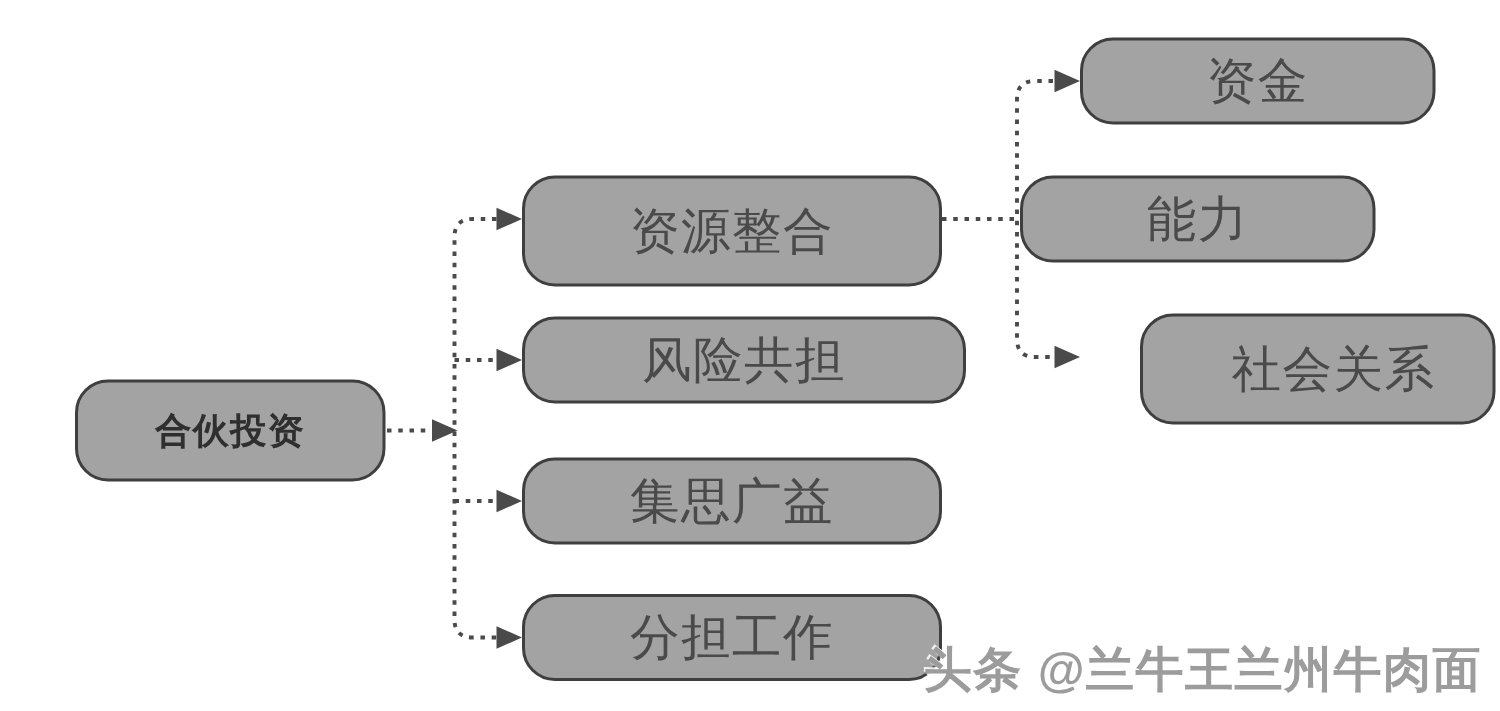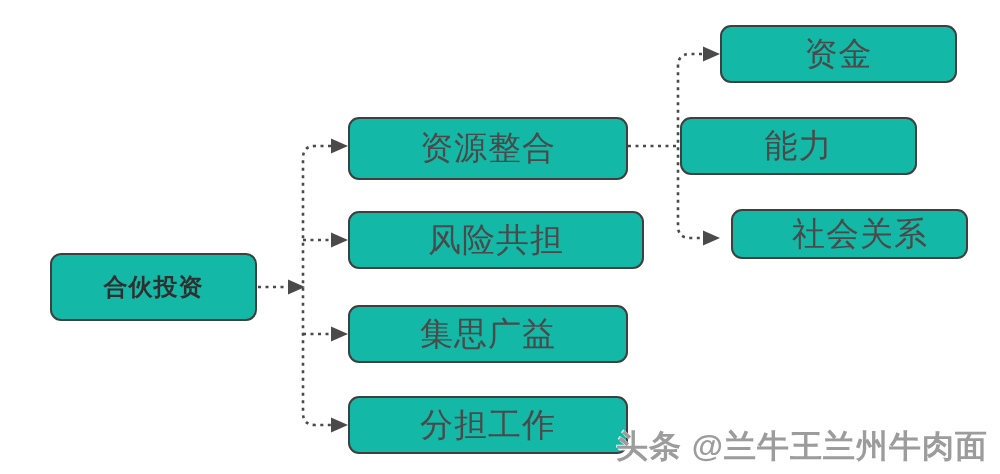--- a/index.html
+++ b/index.html
@@ -24,7 +24,7 @@
     position:absolute;box-sizing:border-box;
     display:flex;align-items:center;justify-content:center;
     border:2.5px solid var(--box-border);
-    border-radius:11px;background:#14b8a6;
+    border-radius:22px;background:#a3a3a3;
     white-space:nowrap;
   }
   .node-root{

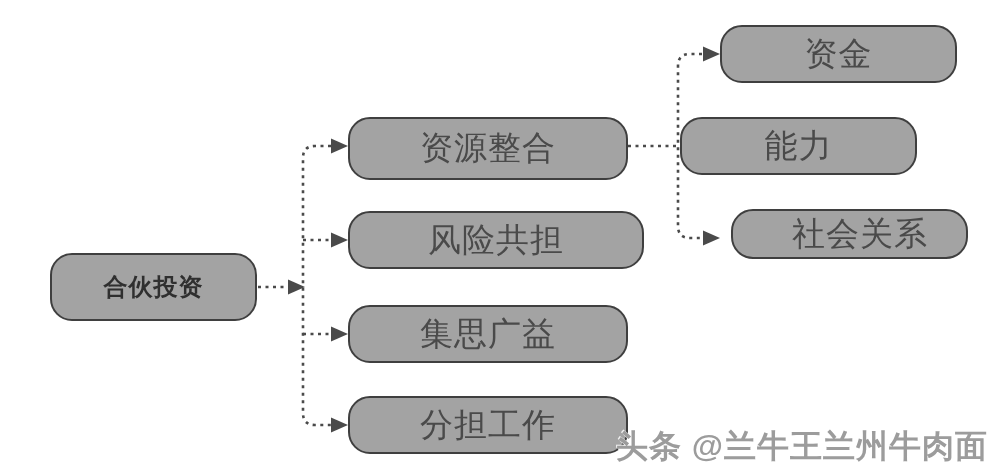--- a/index.html
+++ b/index.html
@@ -72,7 +72,7 @@
     <span>合伙投资</span>
   </div>
 
-  <div class="node node-plain" style="left:348px;top:117px;width:280px;height:63px;">
+  <div class="node node-plain" style="left:348px;top:117px;width:280px;height:74px;">
     <span>资源整合</span>
   </div>
   <div class="node node-plain" style="left:348px;top:211px;width:296px;height:58px;">

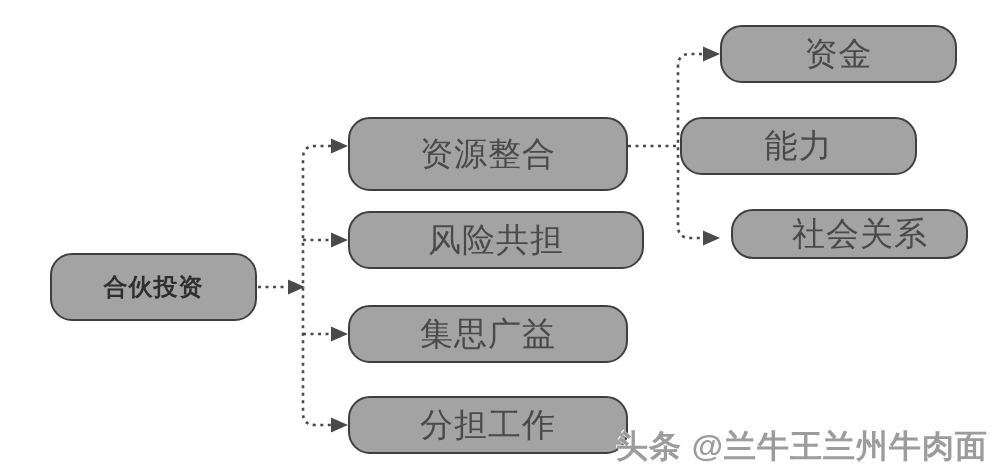--- a/index.html
+++ b/index.html
@@ -91,7 +91,7 @@
   <div class="node node-plain" style="left:680px;top:117px;width:237px;height:58px;font-family:Liberation Serif, serif;">
     <span>能力</span>
   </div>
-  <div class="node node-plain" style="left:731px;top:209px;width:237px;height:50px;padding-left:21px;">
+  <div class="node node-plain" style="left:760px;top:209px;width:237px;height:74px;padding-left:21px;">
     <span>社会关系</span>
   </div>
 

